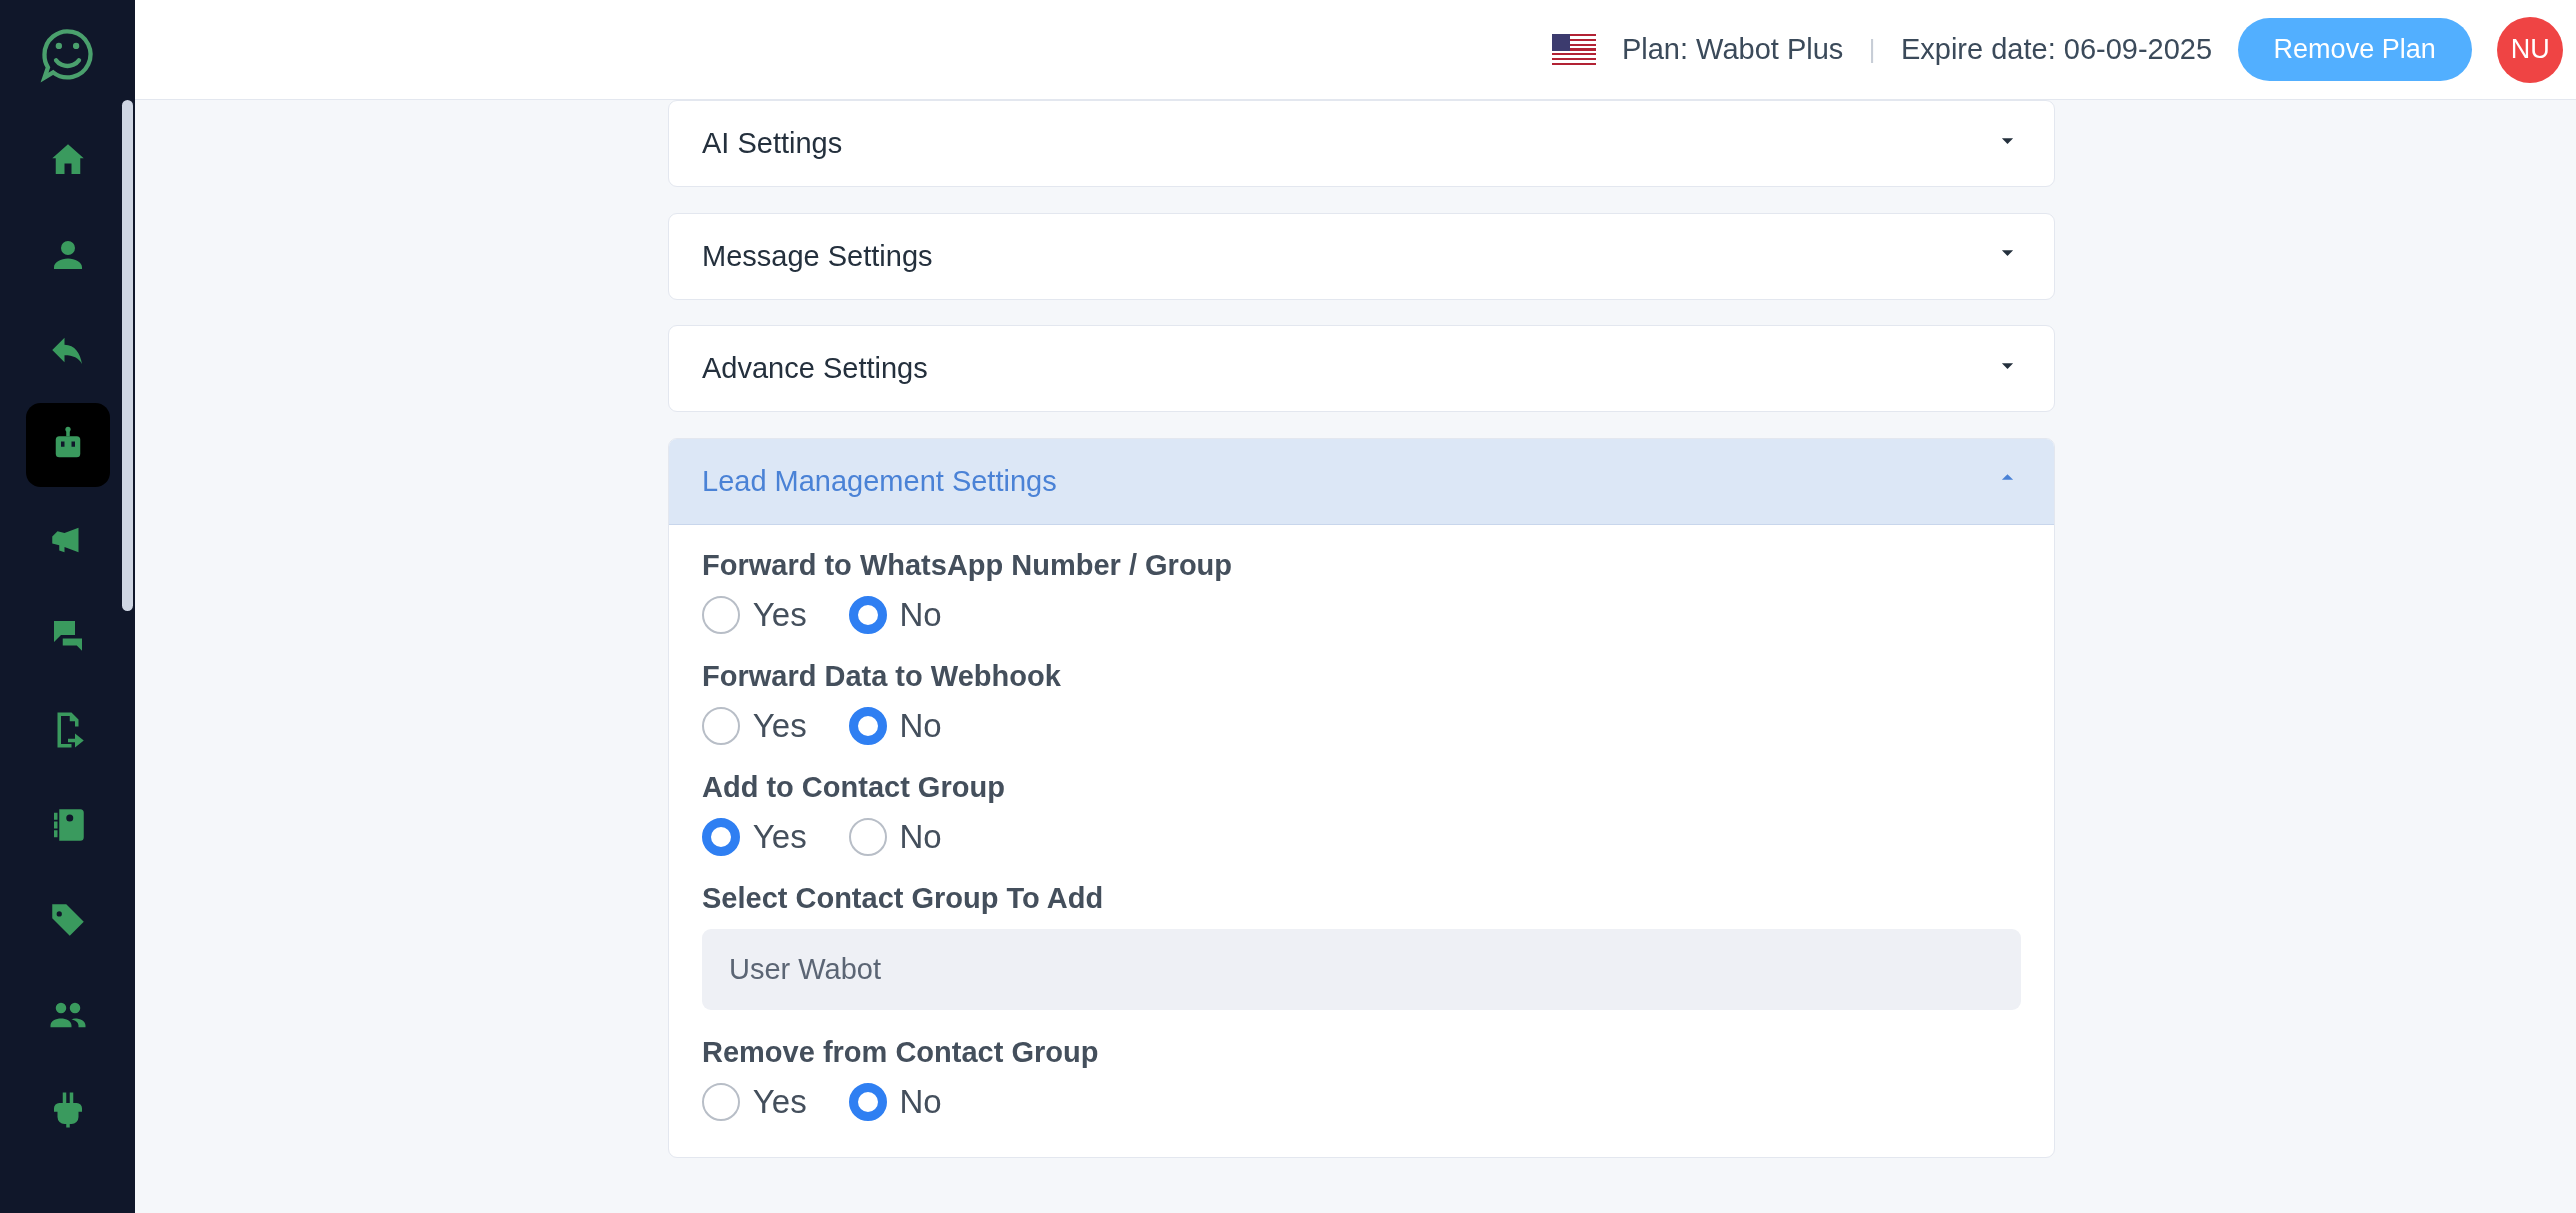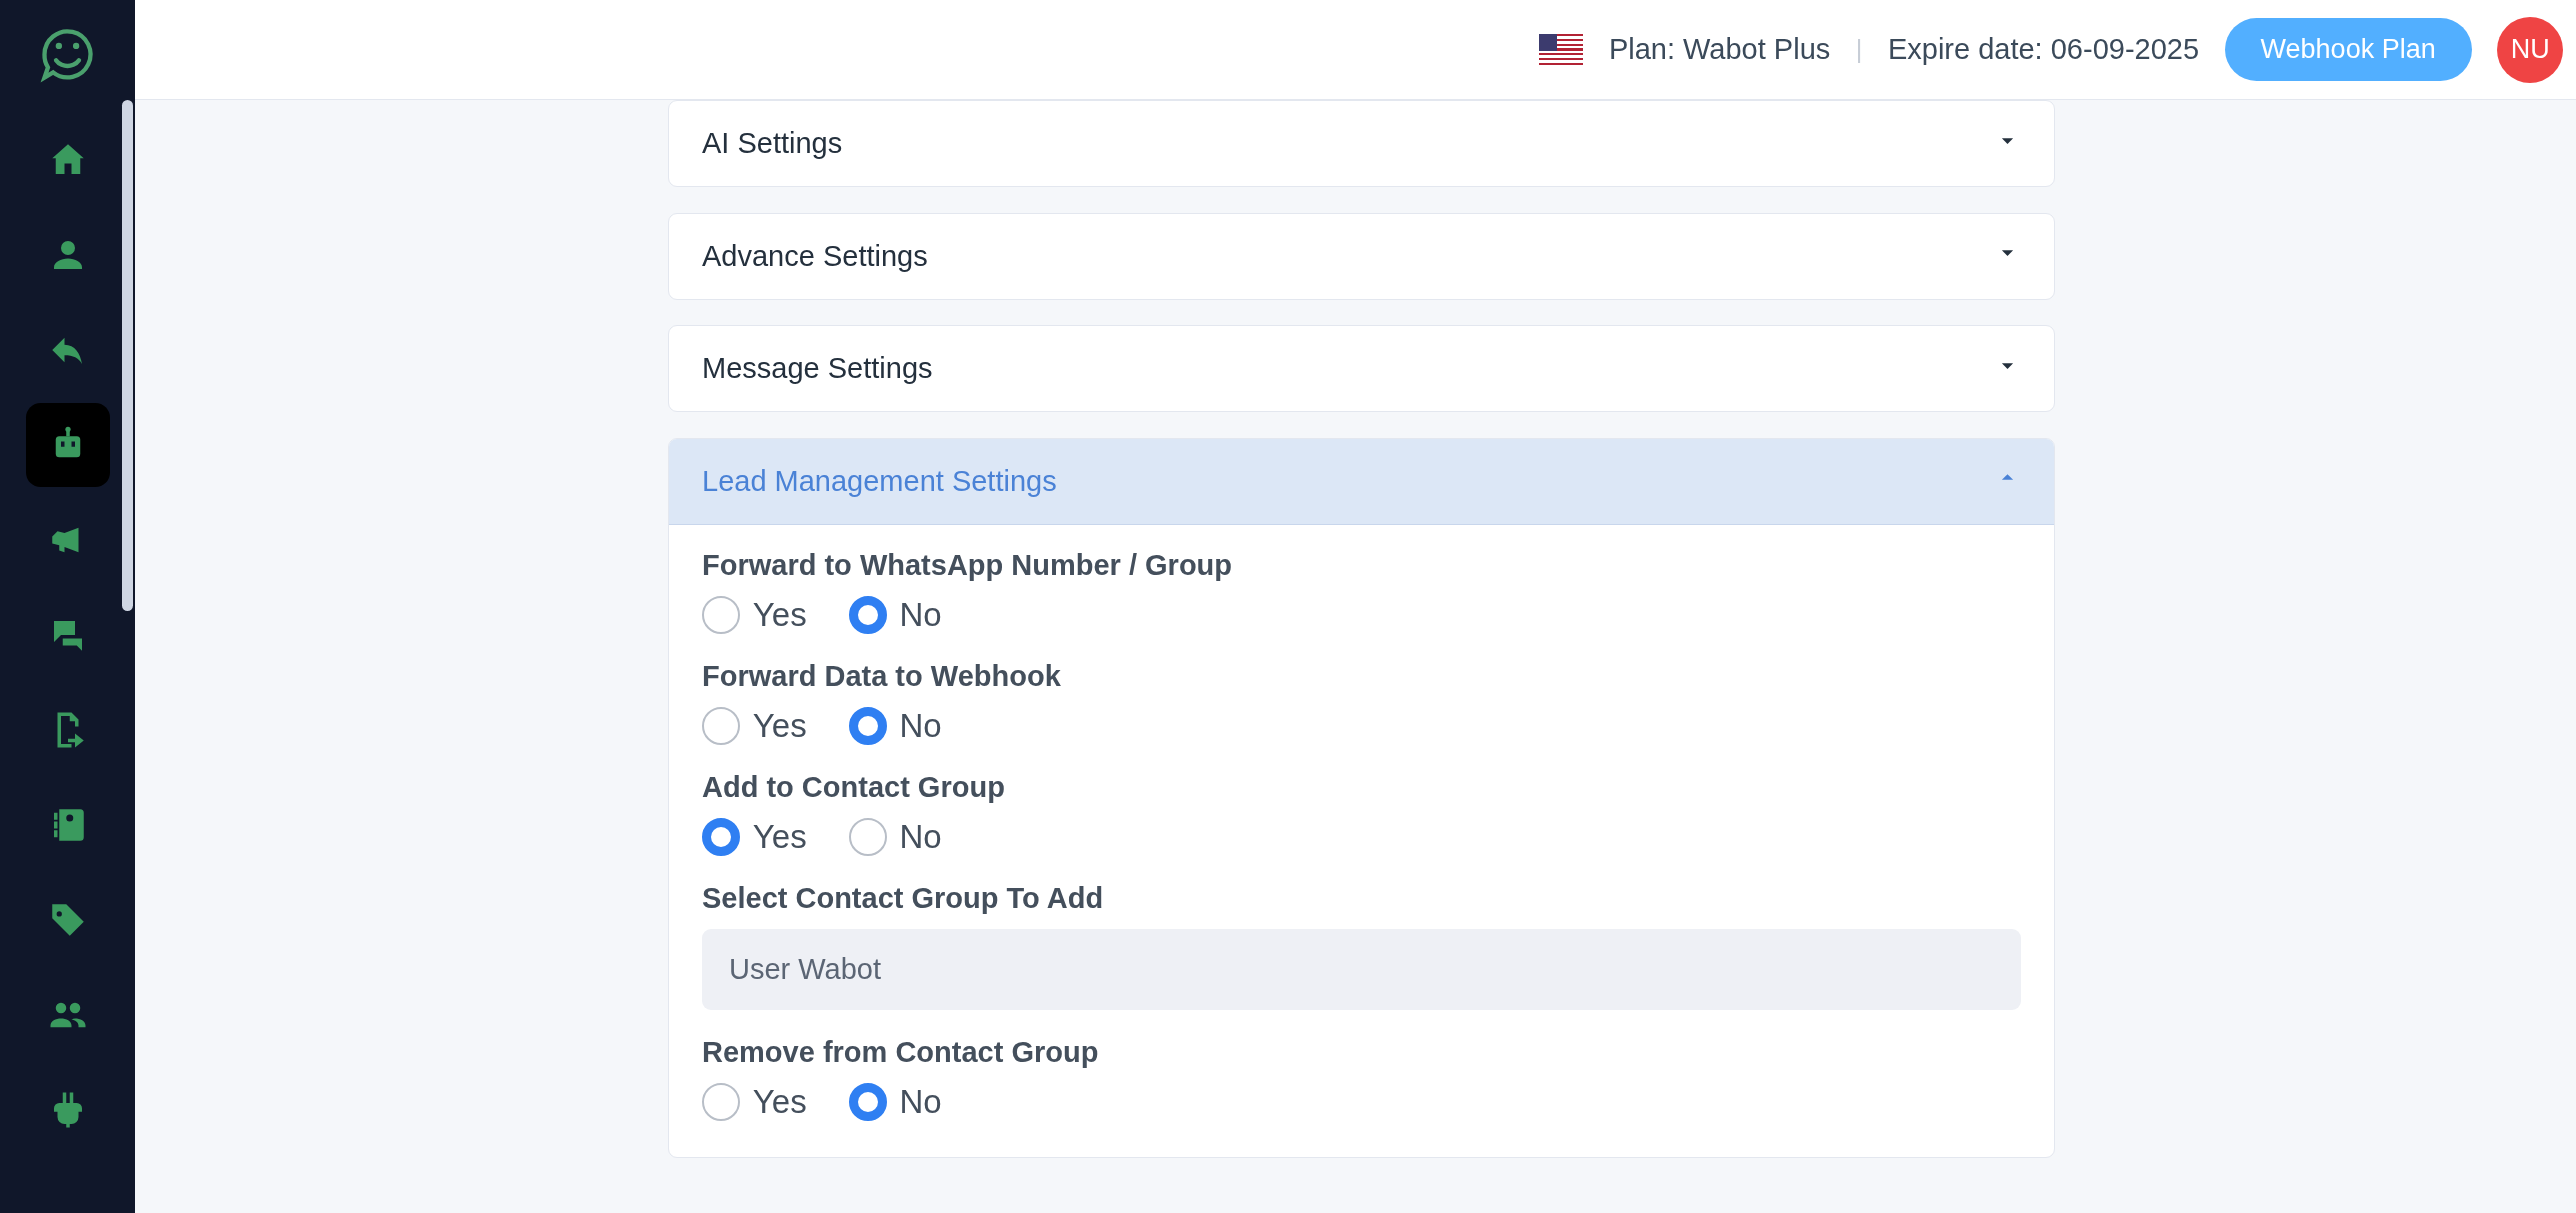--- a/index.html
+++ b/index.html
@@ -299,7 +299,7 @@
     <span class="plan-text"><span>Plan: </span><span>Wabot Plus</span></span>
     <span class="divider">|</span>
     <span class="plan-text"><span>Expire date: </span><span>06-09-2025</span></span>
-    <button class="upgrade-btn">Webhook Plan</button>
+    <button class="upgrade-btn">Remove Plan</button>
     <div class="avatar">NU</div>
   </div>
 

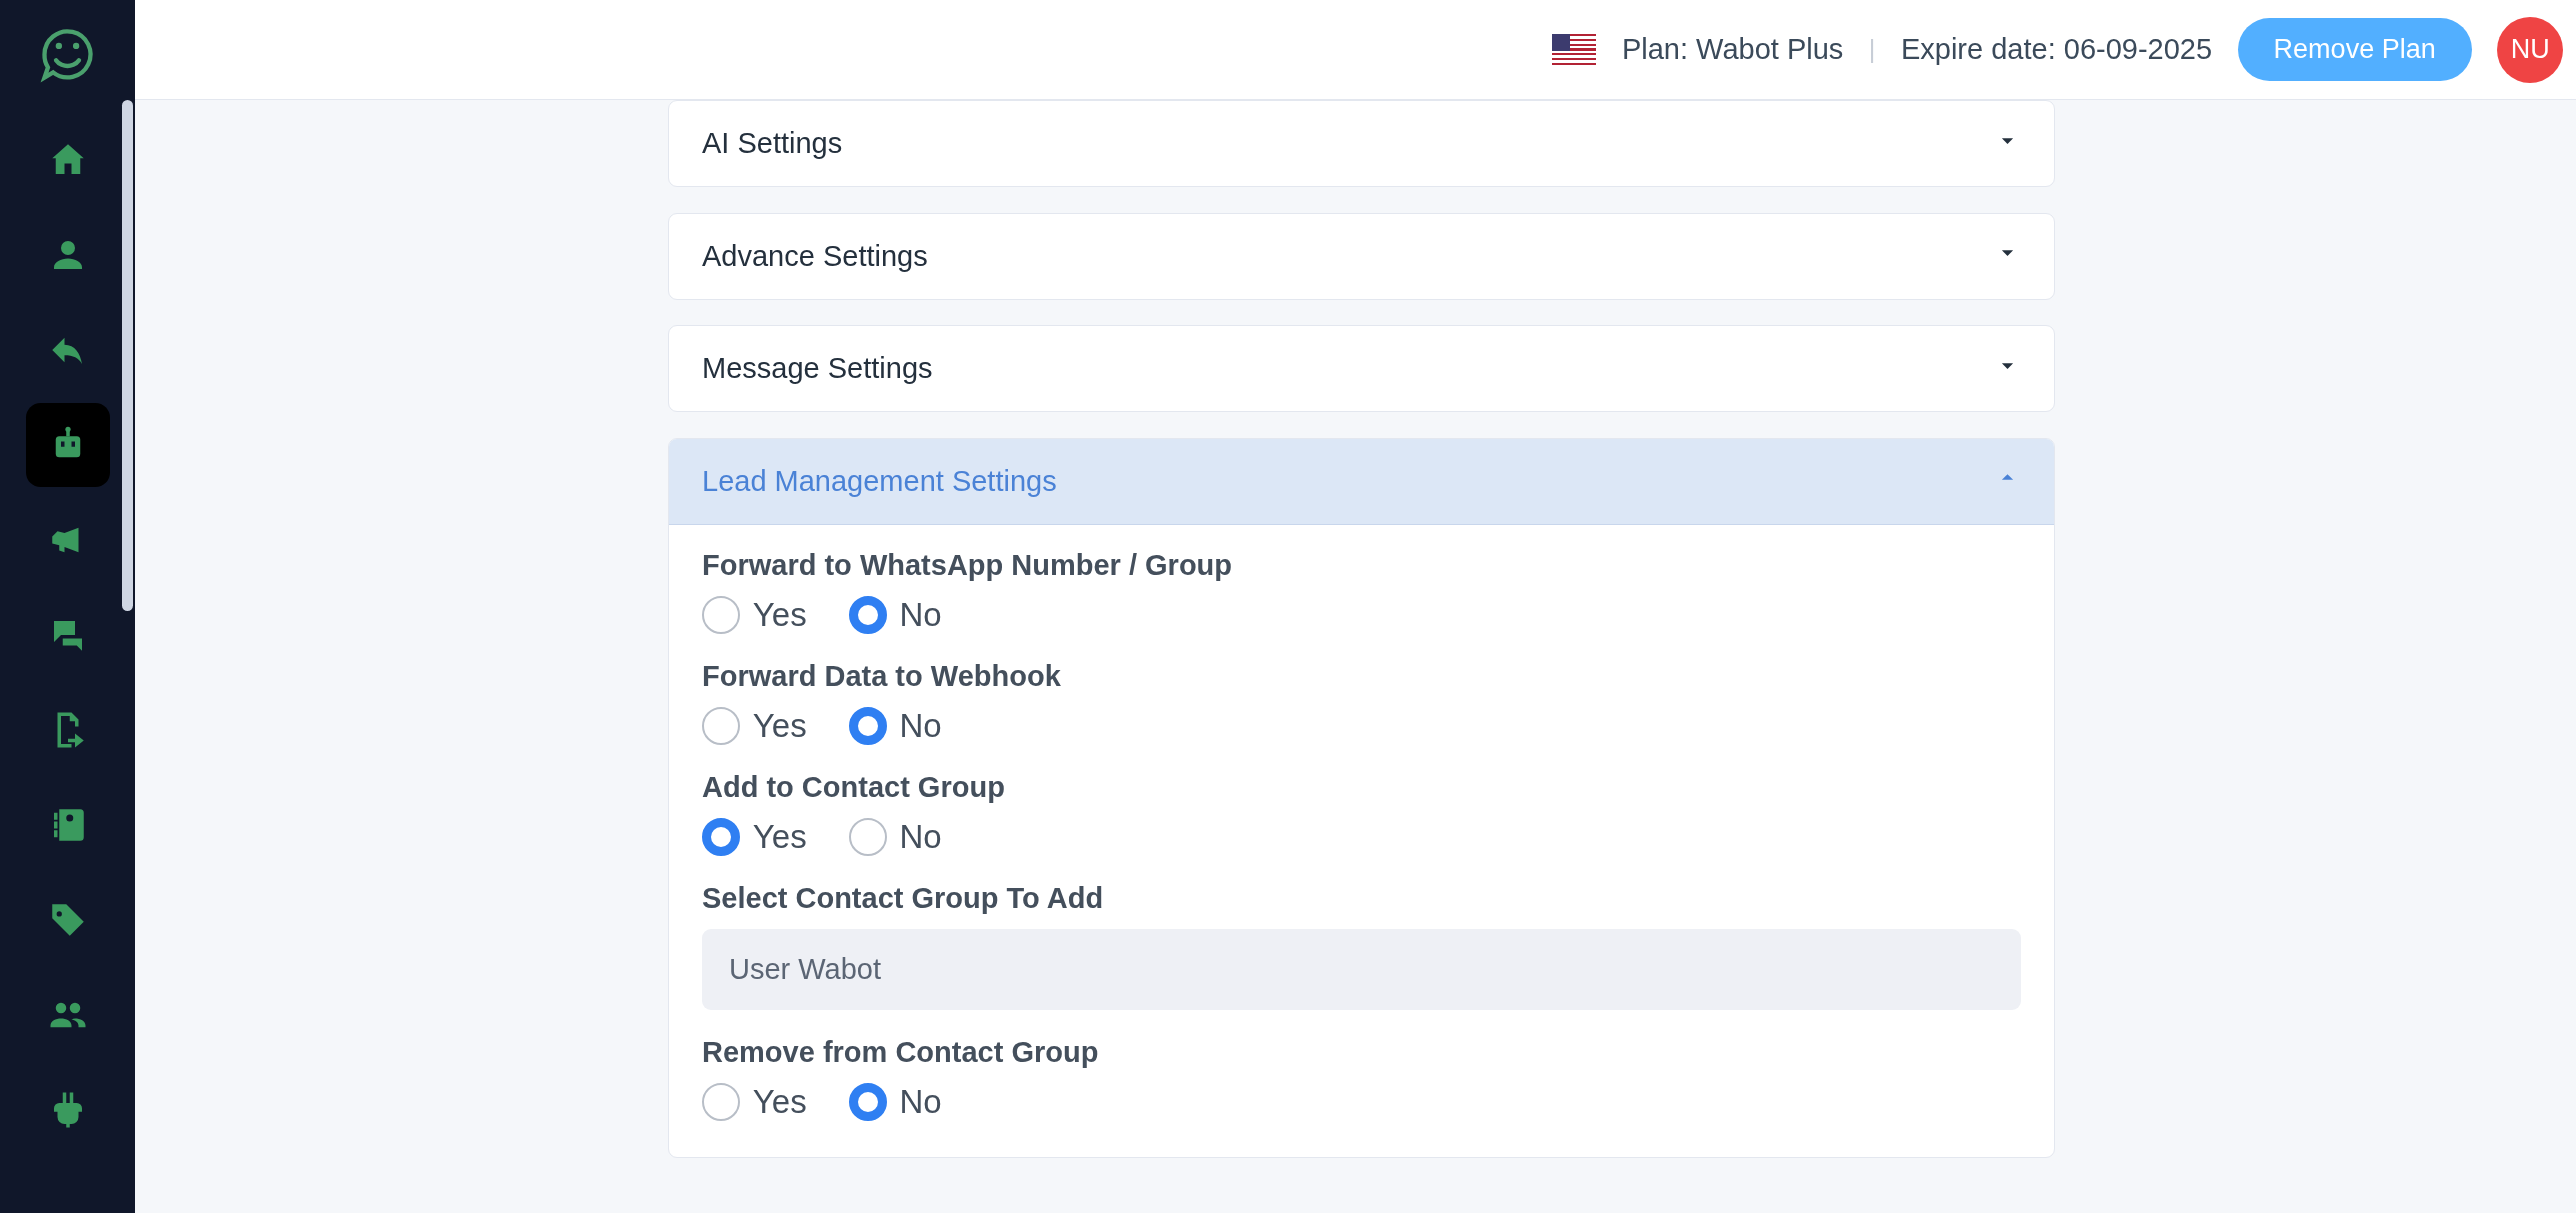--- a/index.html
+++ b/index.html
@@ -319,7 +319,7 @@
 
       <div class="accordion">
         <div class="accordion-header">
-          <span>Advance Settings</span>
+          <span>Message Settings</span>
           <span class="chevron">
             <svg width="27" height="27" viewBox="0 0 24 24">
                 <path d="M7 10l5 5 5-5z"></path>
@@ -330,7 +330,7 @@
 
       <div class="accordion">
         <div class="accordion-header">
-          <span>Message Settings</span>
+          <span>Advance Settings</span>
           <span class="chevron">
             <svg width="27" height="27" viewBox="0 0 24 24">
                 <path d="M7 10l5 5 5-5z"></path>

